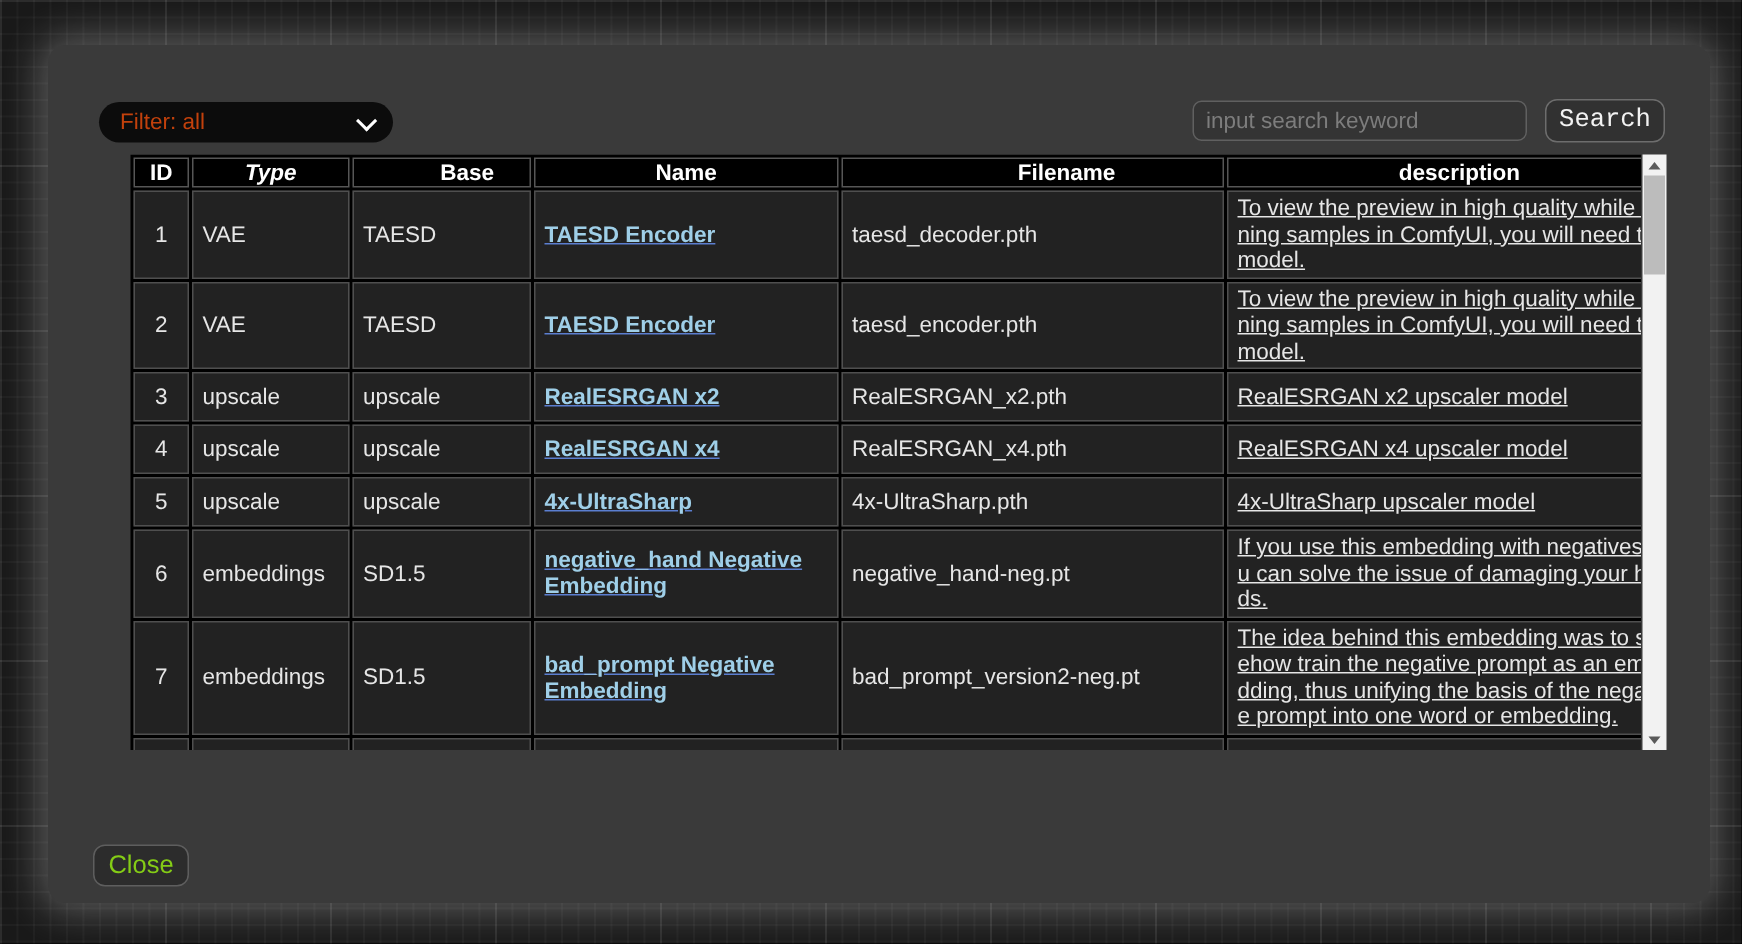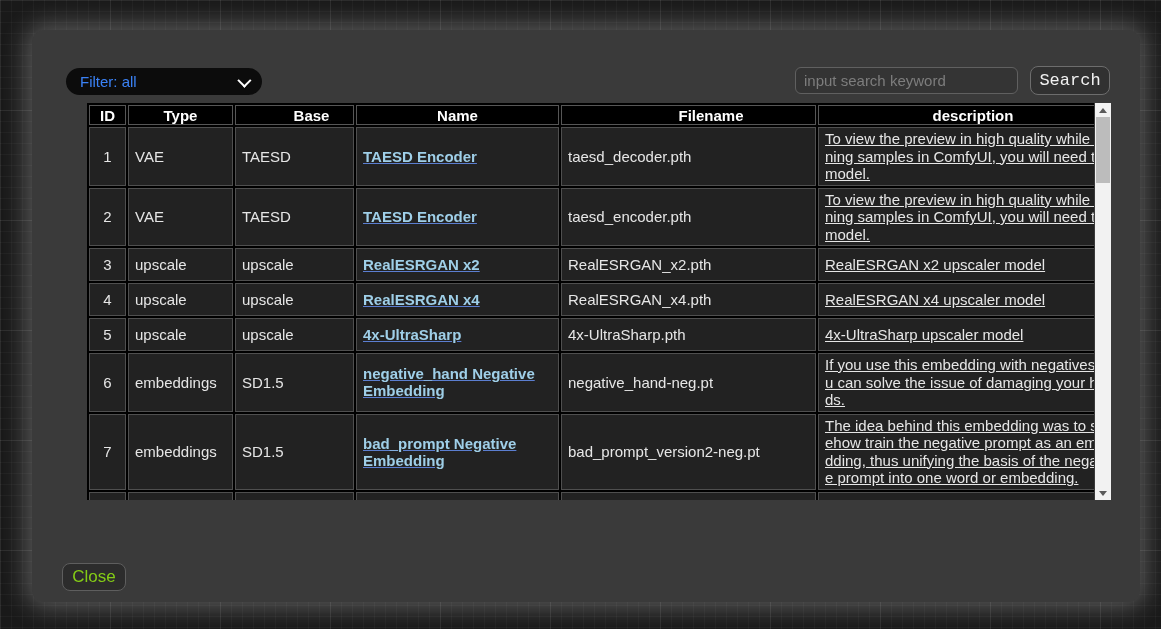--- a/index.html
+++ b/index.html
@@ -22,7 +22,7 @@
   
   .filter-select{
     position:absolute;left:34px;top:38px;width:196px;height:27px;
-    background:#0c0c0c;border-radius:14px;color:#3b82f6;font-size:15px;
+    background:#0c0c0c;border-radius:14px;color:#c2410c;font-size:15px;
     display:flex;align-items:center;padding:0 14px;box-sizing:border-box;
     cursor:default;
   }

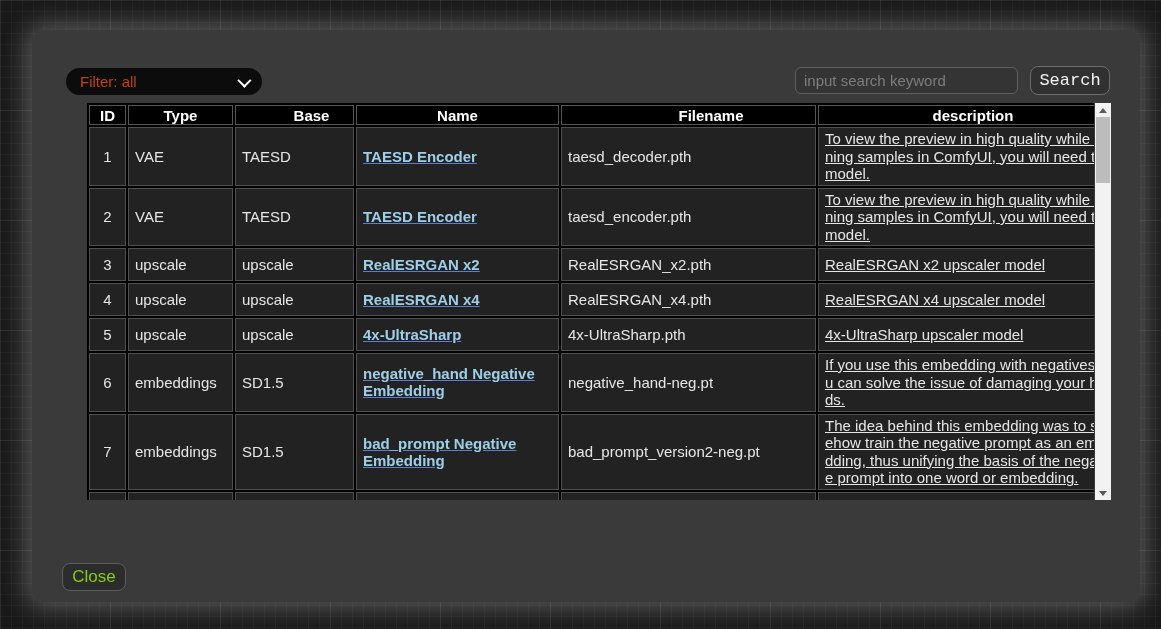--- a/index.html
+++ b/index.html
@@ -117,7 +117,7 @@
       <thead>
         <tr>
             <th style="width: 31px;">ID</th>
-            <th style="width: 99px;">Type</th>
+            <th style="width: 99px; font-style: italic;">Type</th>
             <th style="width: 79px; padding-left: 36px;">Base</th>
             <th style="width: 197px;">Name</th>
             <th style="width: 204px; padding-left: 47px;">Filename</th>

